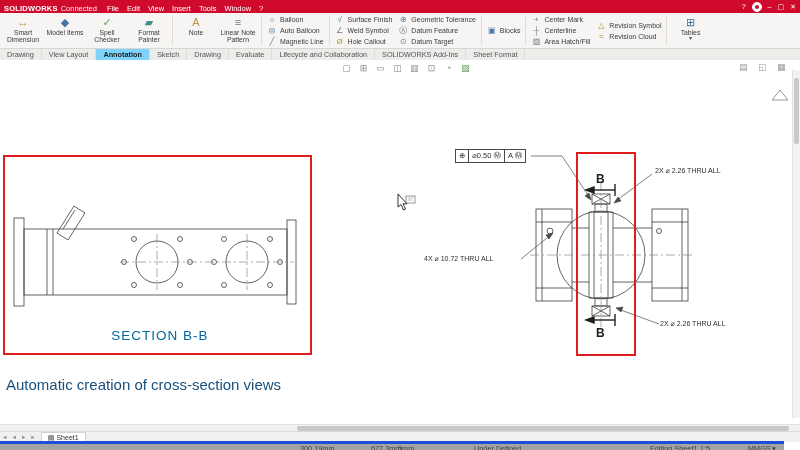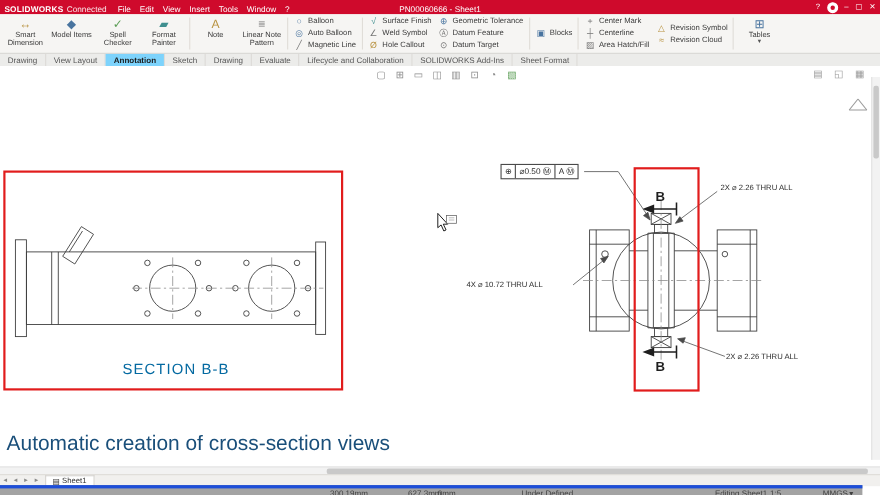--- a/index.html
+++ b/index.html
@@ -96,7 +96,6 @@
     <span class="menu-item">Window</span>
     <span class="menu-item">?</span>
   </div>
-  <span class="doc-title">PN00060666 - Sheet1</span>
   <div class="tb-right">
     <span class="winbtn">?</span>
     <span class="avatar"></span>

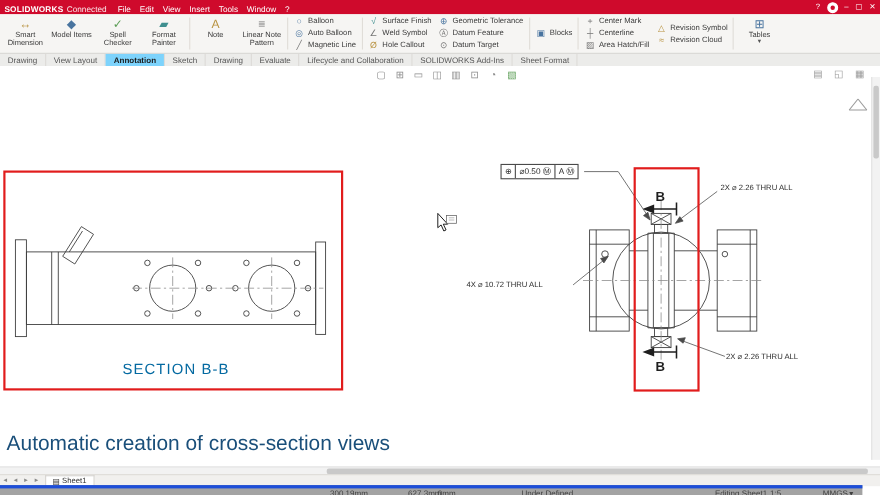--- a/index.html
+++ b/index.html
@@ -69,7 +69,7 @@
   .fcf{top:89px;left:455px;display:inline-flex;background:#fff;border:1px solid #4a4a4a;height:12px;}
   .fcf-cell{padding:0 3px;border-right:1px solid #4a4a4a;font-size:7.5px;line-height:12px;color:#2e2e2e;}
   .fcf-cell:last-child{border-right:none;}
-  .caption{top:316px;left:6px;font-size:19px;color:#1a4f7a;margin-top:17px;}
+  .caption{top:316px;left:6px;font-size:15px;color:#1a4f7a;}
 
   
   .sheetbar{top:431px;left:0;width:800px;height:10px;background:#f1f0ee;border-top:1px solid #dedcd8;

